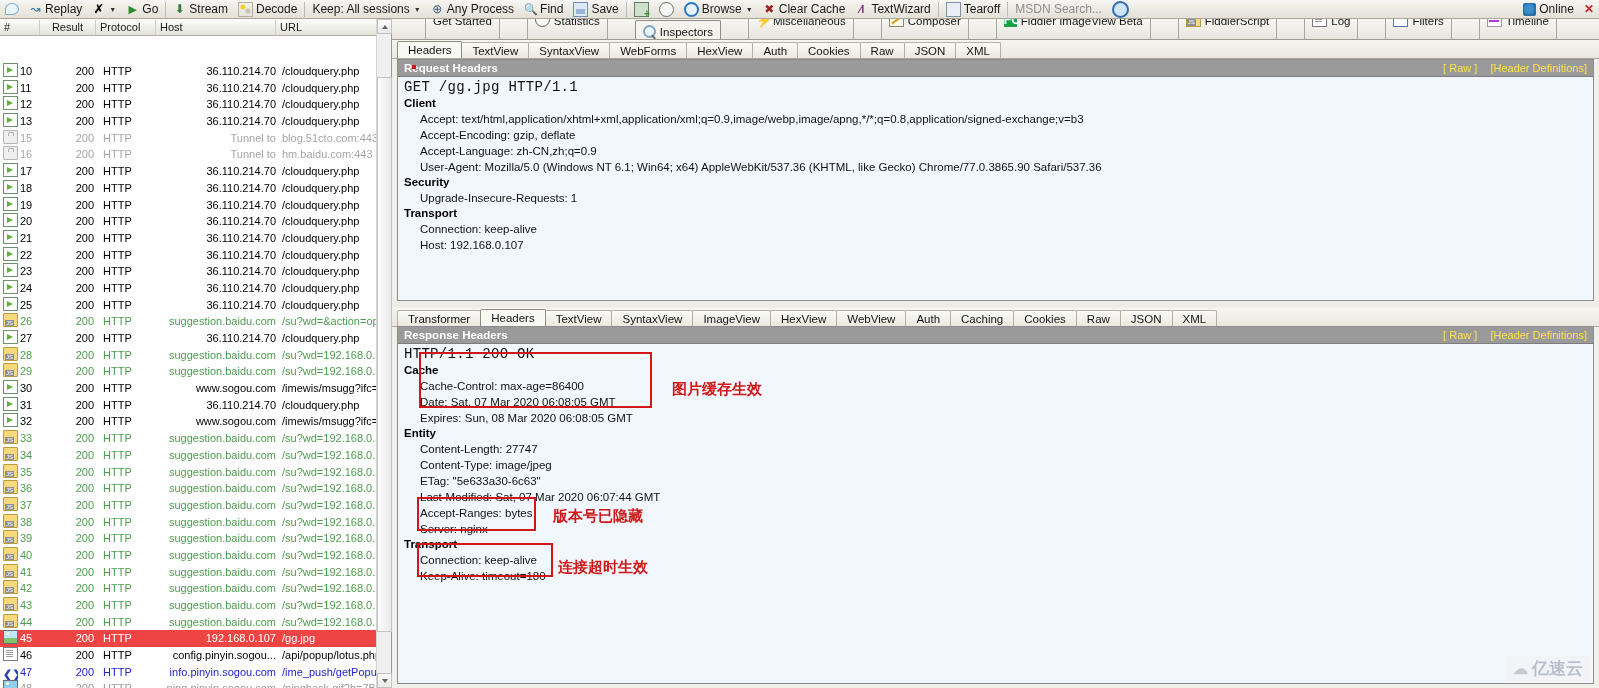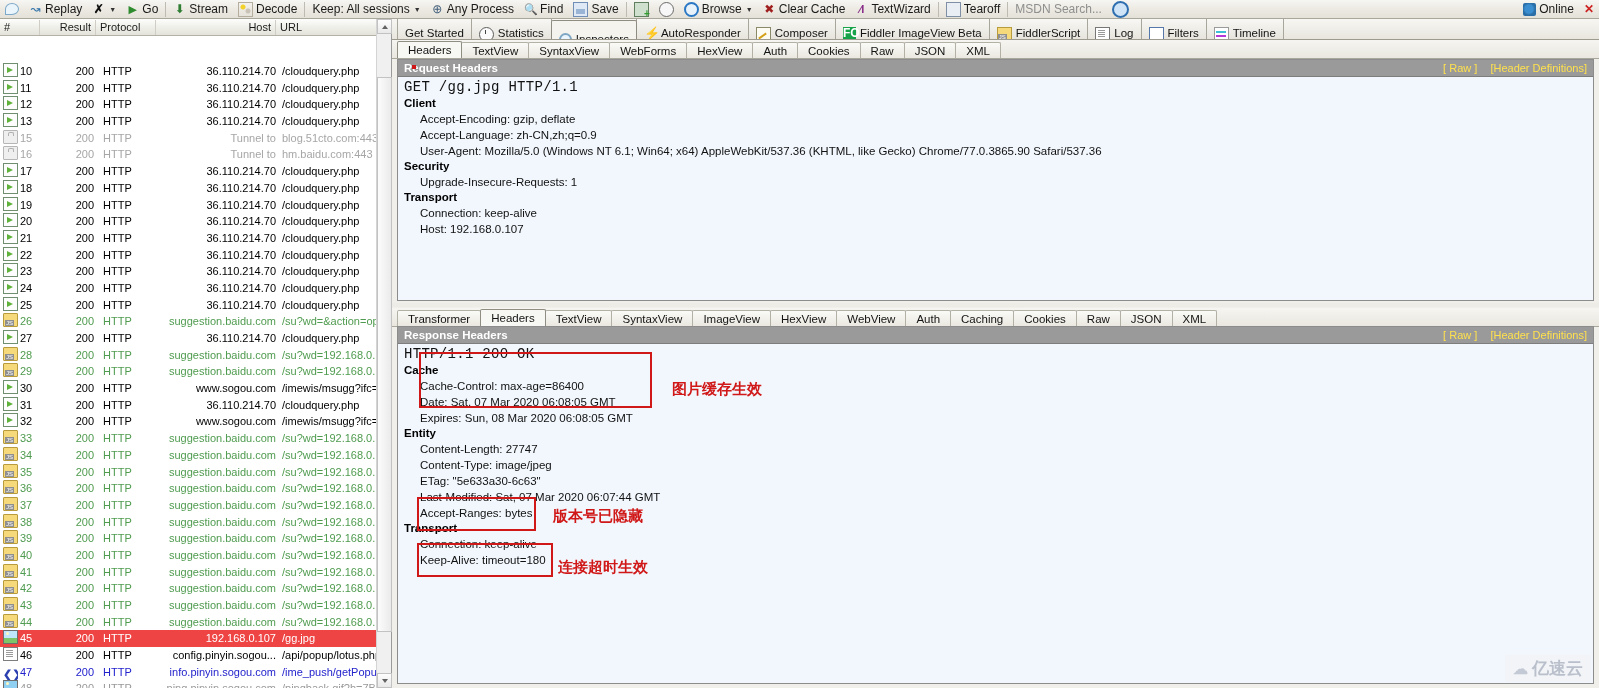--- a/index.html
+++ b/index.html
@@ -66,7 +66,7 @@
   }
   .gh{position:absolute;top:1px;height:15px;line-height:15px;border-right:1px solid #cfcdc4;padding:0 4px;box-sizing:border-box;}
   .gh-num{left:0;width:40px;}
-  .gh-res{left:40px;width:56px;text-align:right;}
+  .gh-res{left:40px;width:56px;text-align:center;}
   .gh-pro{left:96px;width:60px;}
   .gh-host{left:156px;width:120px;text-align:right;}
   .gh-url{left:276px;width:100px;border-right:none;}

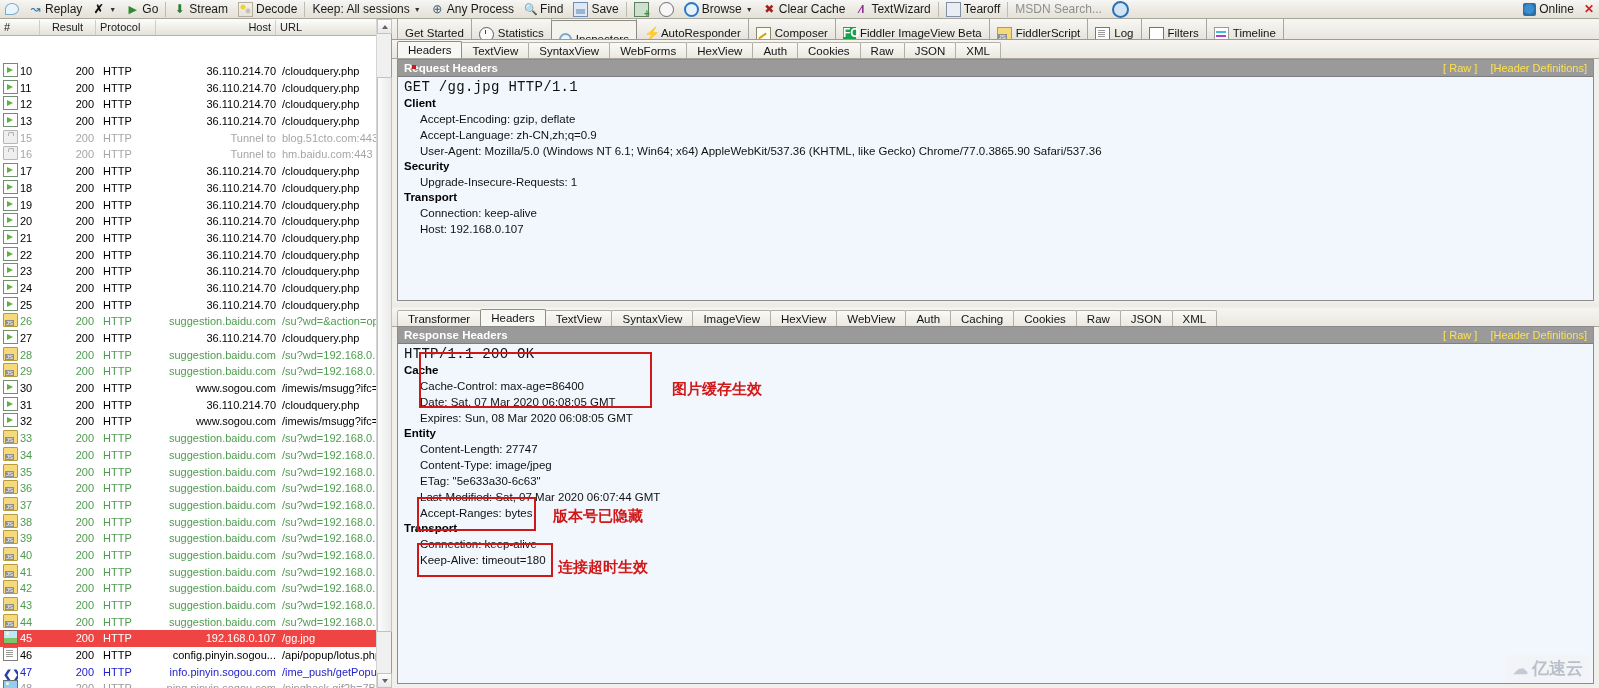--- a/index.html
+++ b/index.html
@@ -68,7 +68,7 @@
   .gh-num{left:0;width:40px;}
   .gh-res{left:40px;width:56px;text-align:center;}
   .gh-pro{left:96px;width:60px;}
-  .gh-host{left:156px;width:120px;text-align:right;}
+  .gh-host{left:156px;width:120px;text-align:left;}
   .gh-url{left:276px;width:100px;border-right:none;}
 
   .rows{position:absolute;left:0;top:16px;width:376px;height:653px;overflow:hidden;margin-top:28px;}

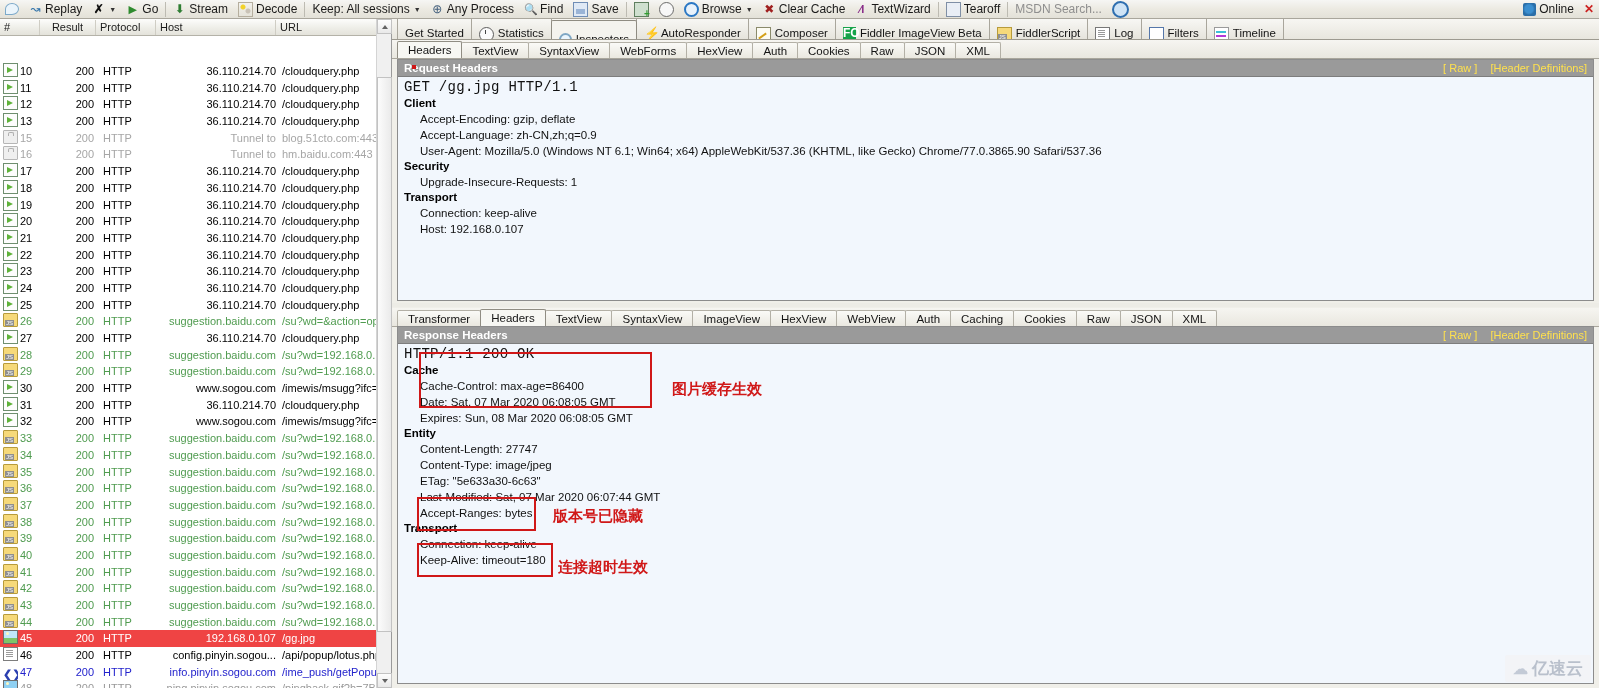--- a/index.html
+++ b/index.html
@@ -130,10 +130,10 @@
     font-size:11.5px;white-space:nowrap;overflow:hidden;
   }
   .tab{
-    display:flex;align-items:flex-start;gap:4px;height:18px;padding:12px 7px;
+    display:flex;align-items:flex-end;gap:4px;height:18px;padding:12px 7px;
     border:1px solid #a9a69c;border-bottom:none;border-radius:2px 2px 0 0;
     background:linear-gradient(to bottom,#fbfbf9,#e6e4dc);
-    margin-right:-1px;box-sizing:border-box;color:#141414;
+    margin-right:-1px;box-sizing:border-box;color:#141414;margin-left:28px;
   }
   .tab.active{background:#f4f3ee;border-color:#8f8c82;position:relative;z-index:2;padding-bottom:1px;height:19px;}
   .tabicon{width:13px;height:13px;display:inline-block;position:relative;flex:0 0 auto;}

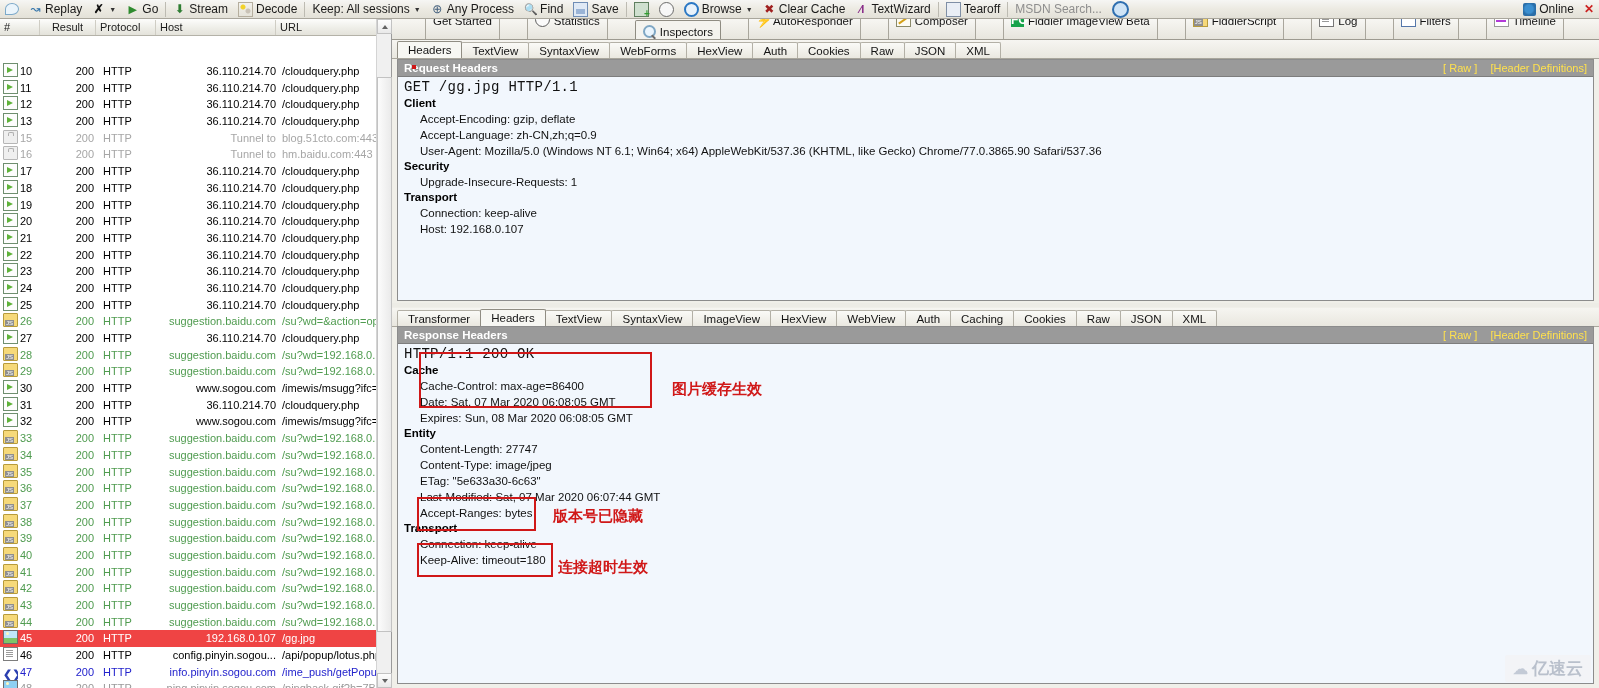--- a/index.html
+++ b/index.html
@@ -627,7 +627,7 @@
         </div>
         <div class="tab">
           <span class="tabicon ti-bolt">⚡</span>
-          <span>AutoResponder</span>
+          <span>Miscellaneous</span>
         </div>
         <div class="tab">
           <span class="tabicon ti-compose"></span>

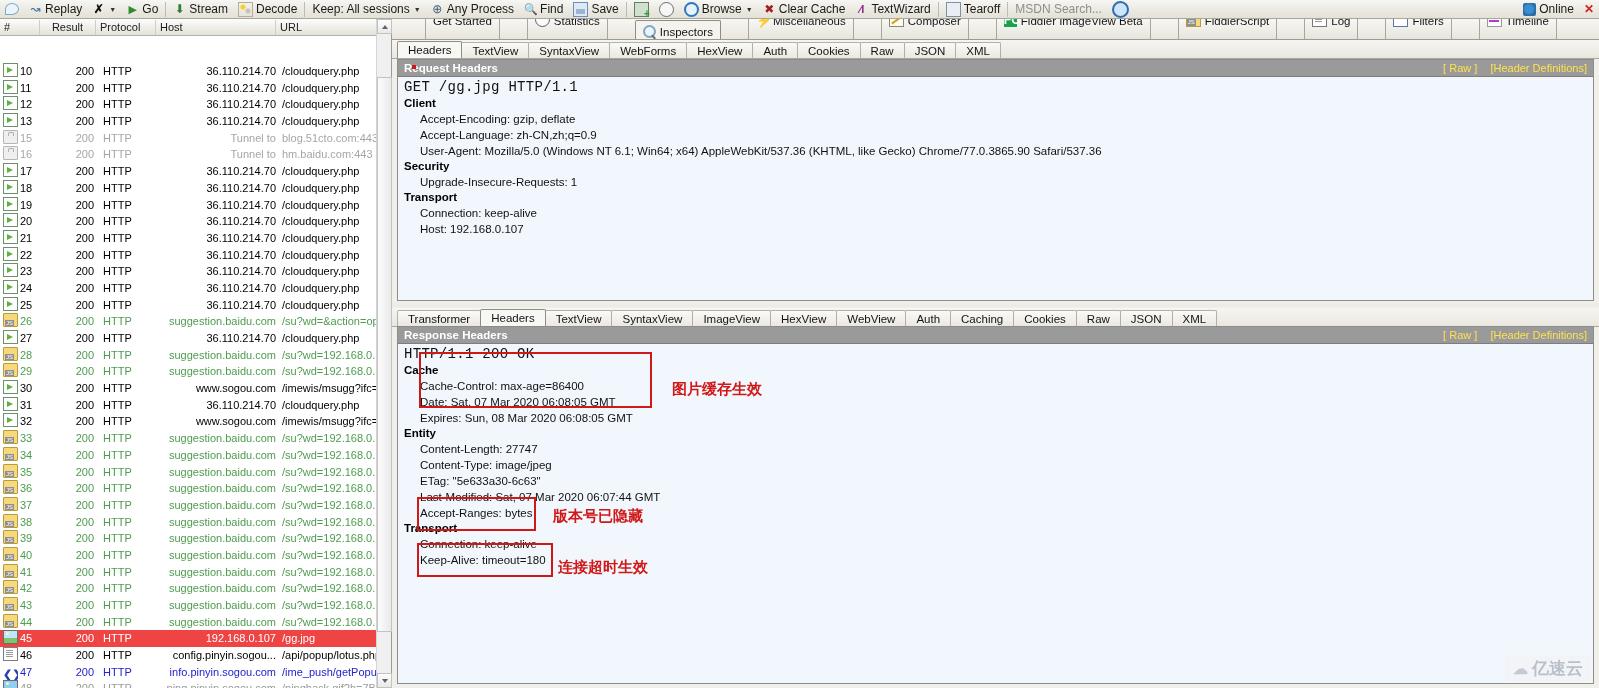--- a/index.html
+++ b/index.html
@@ -679,6 +679,7 @@
       <div class="reqline">GET /gg.jpg HTTP/1.1</div>
       <div id="request-groups">
           <div class="grp">Client</div>
+          <div class="kv">Accept: text/html,application/xhtml+xml,application/xml;q=0.9,image/webp,image/apng,*/*;q=0.8,application/signed-exchange;v=b3</div>
           <div class="kv">Accept-Encoding: gzip, deflate</div>
           <div class="kv">Accept-Language: zh-CN,zh;q=0.9</div>
           <div class="kv">User-Agent: Mozilla/5.0 (Windows NT 6.1; Win64; x64) AppleWebKit/537.36 (KHTML, like Gecko) Chrome/77.0.3865.90 Safari/537.36</div>

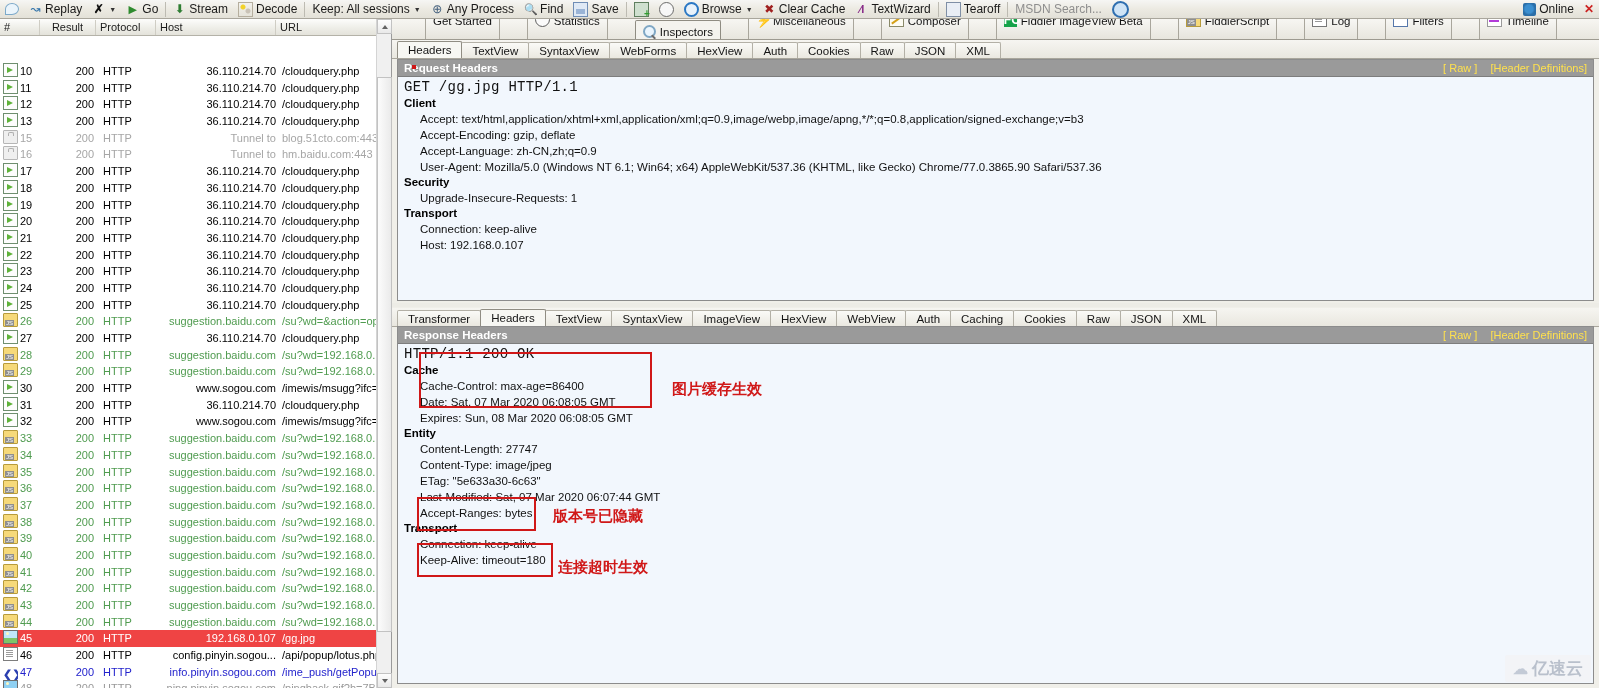--- a/index.html
+++ b/index.html
@@ -729,6 +729,7 @@
           <div class="kv">ETag: "5e633a30-6c63"</div>
           <div class="kv">Last-Modified: Sat, 07 Mar 2020 06:07:44 GMT</div>
           <div class="kv">Accept-Ranges: bytes</div>
+          <div class="kv">Server: nginx</div>
           <div class="grp">Transport</div>
           <div class="kv">Connection: keep-alive</div>
           <div class="kv">Keep-Alive: timeout=180</div>

